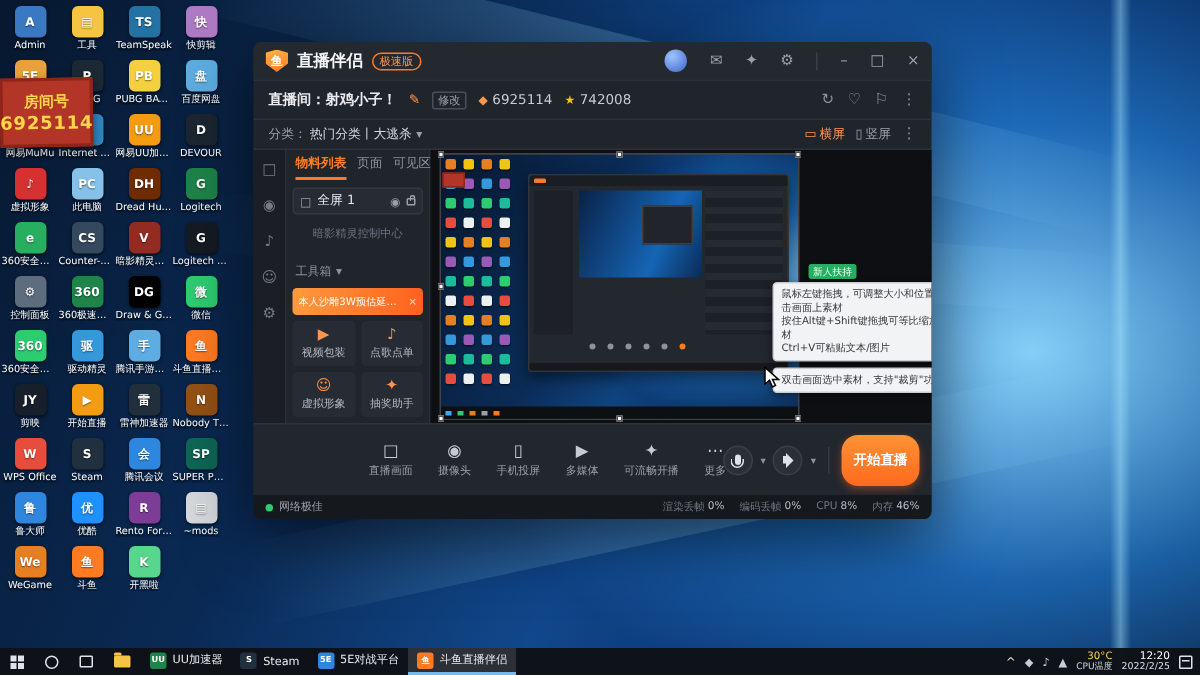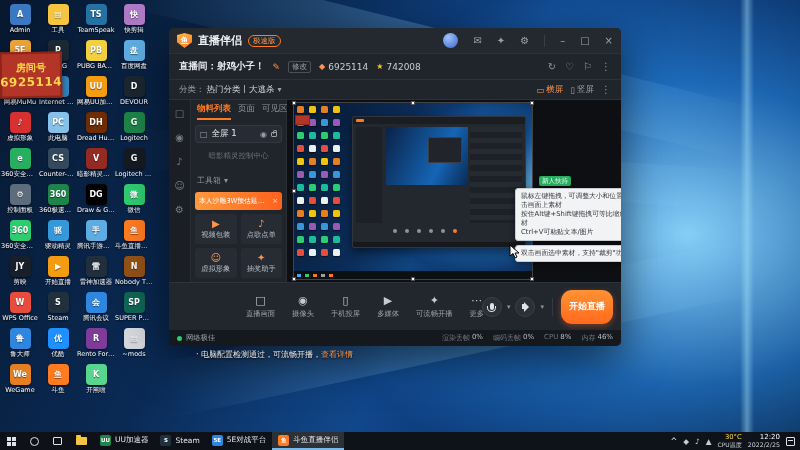--- a/index.html
+++ b/index.html
@@ -796,9 +796,6 @@
     </div>
   </div>
 
-  <div class="footer-tip">
-    <span>· 电脑配置检测通过，可流畅开播，</span><a>查看详情</a>
-  </div>
 
   <div class="taskbar">
     <div class="tk-btn">

